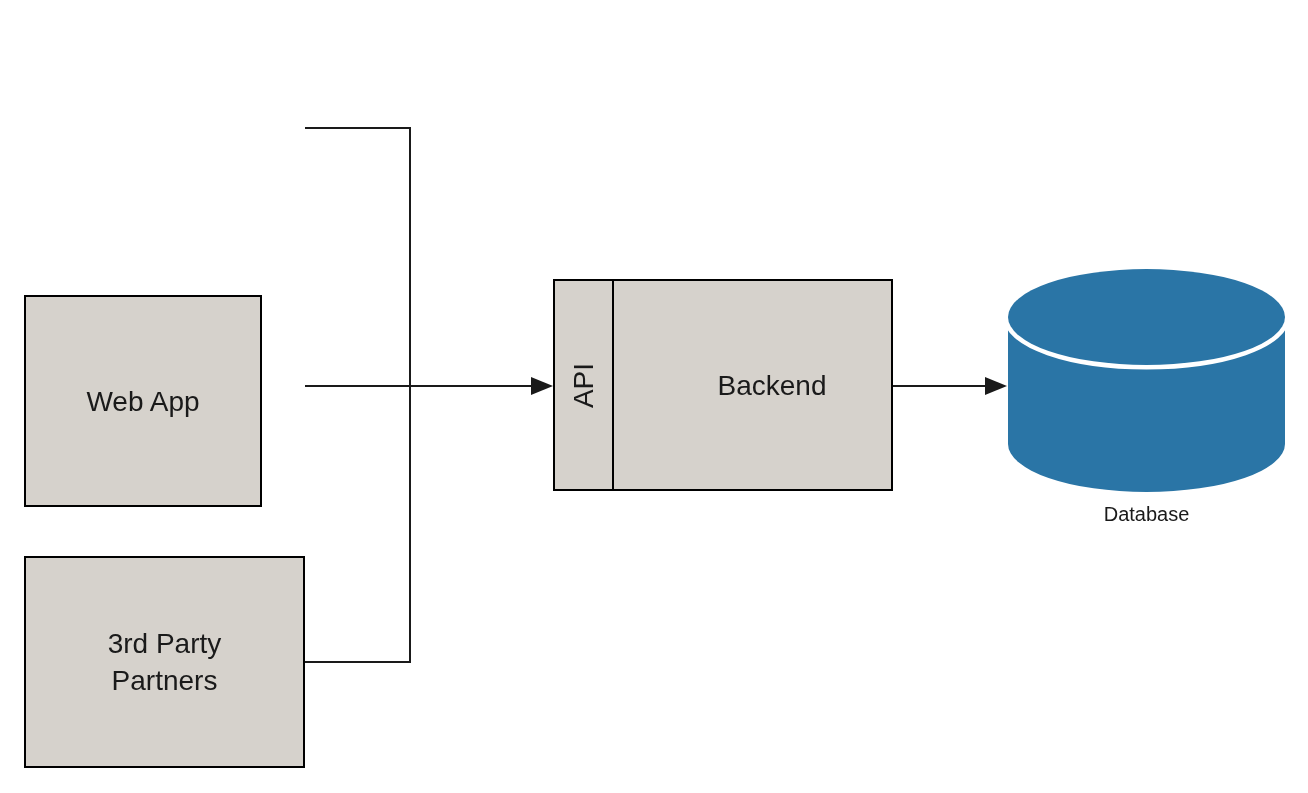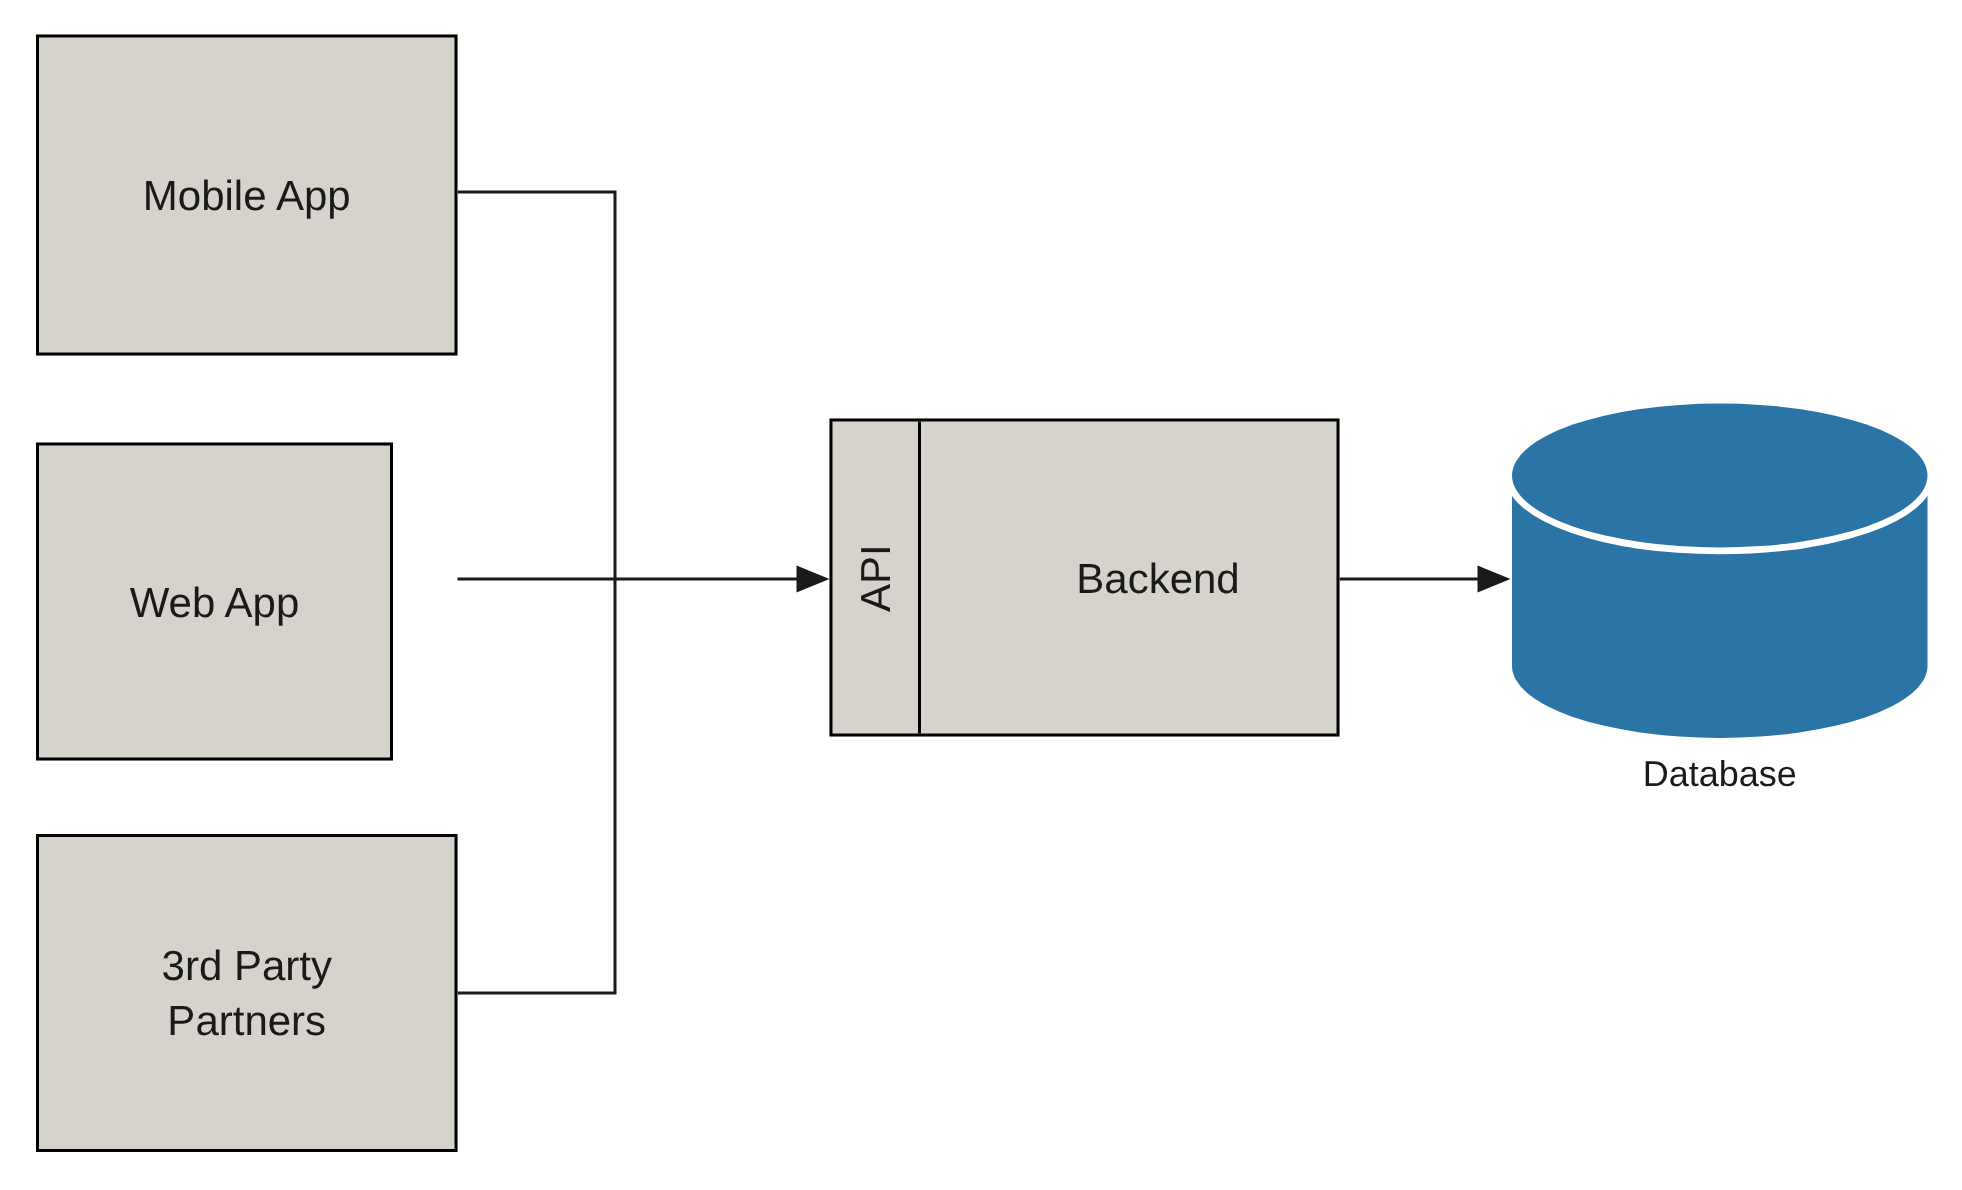--- a/index.html
+++ b/index.html
@@ -112,9 +112,6 @@
     </g>
   </svg>
 
-  <div class="node node-mobile">
-    <span class="node-label">Mobile App</span>
-  </div>
 
   <div class="node node-web">
     <span class="node-label">Web App</span>

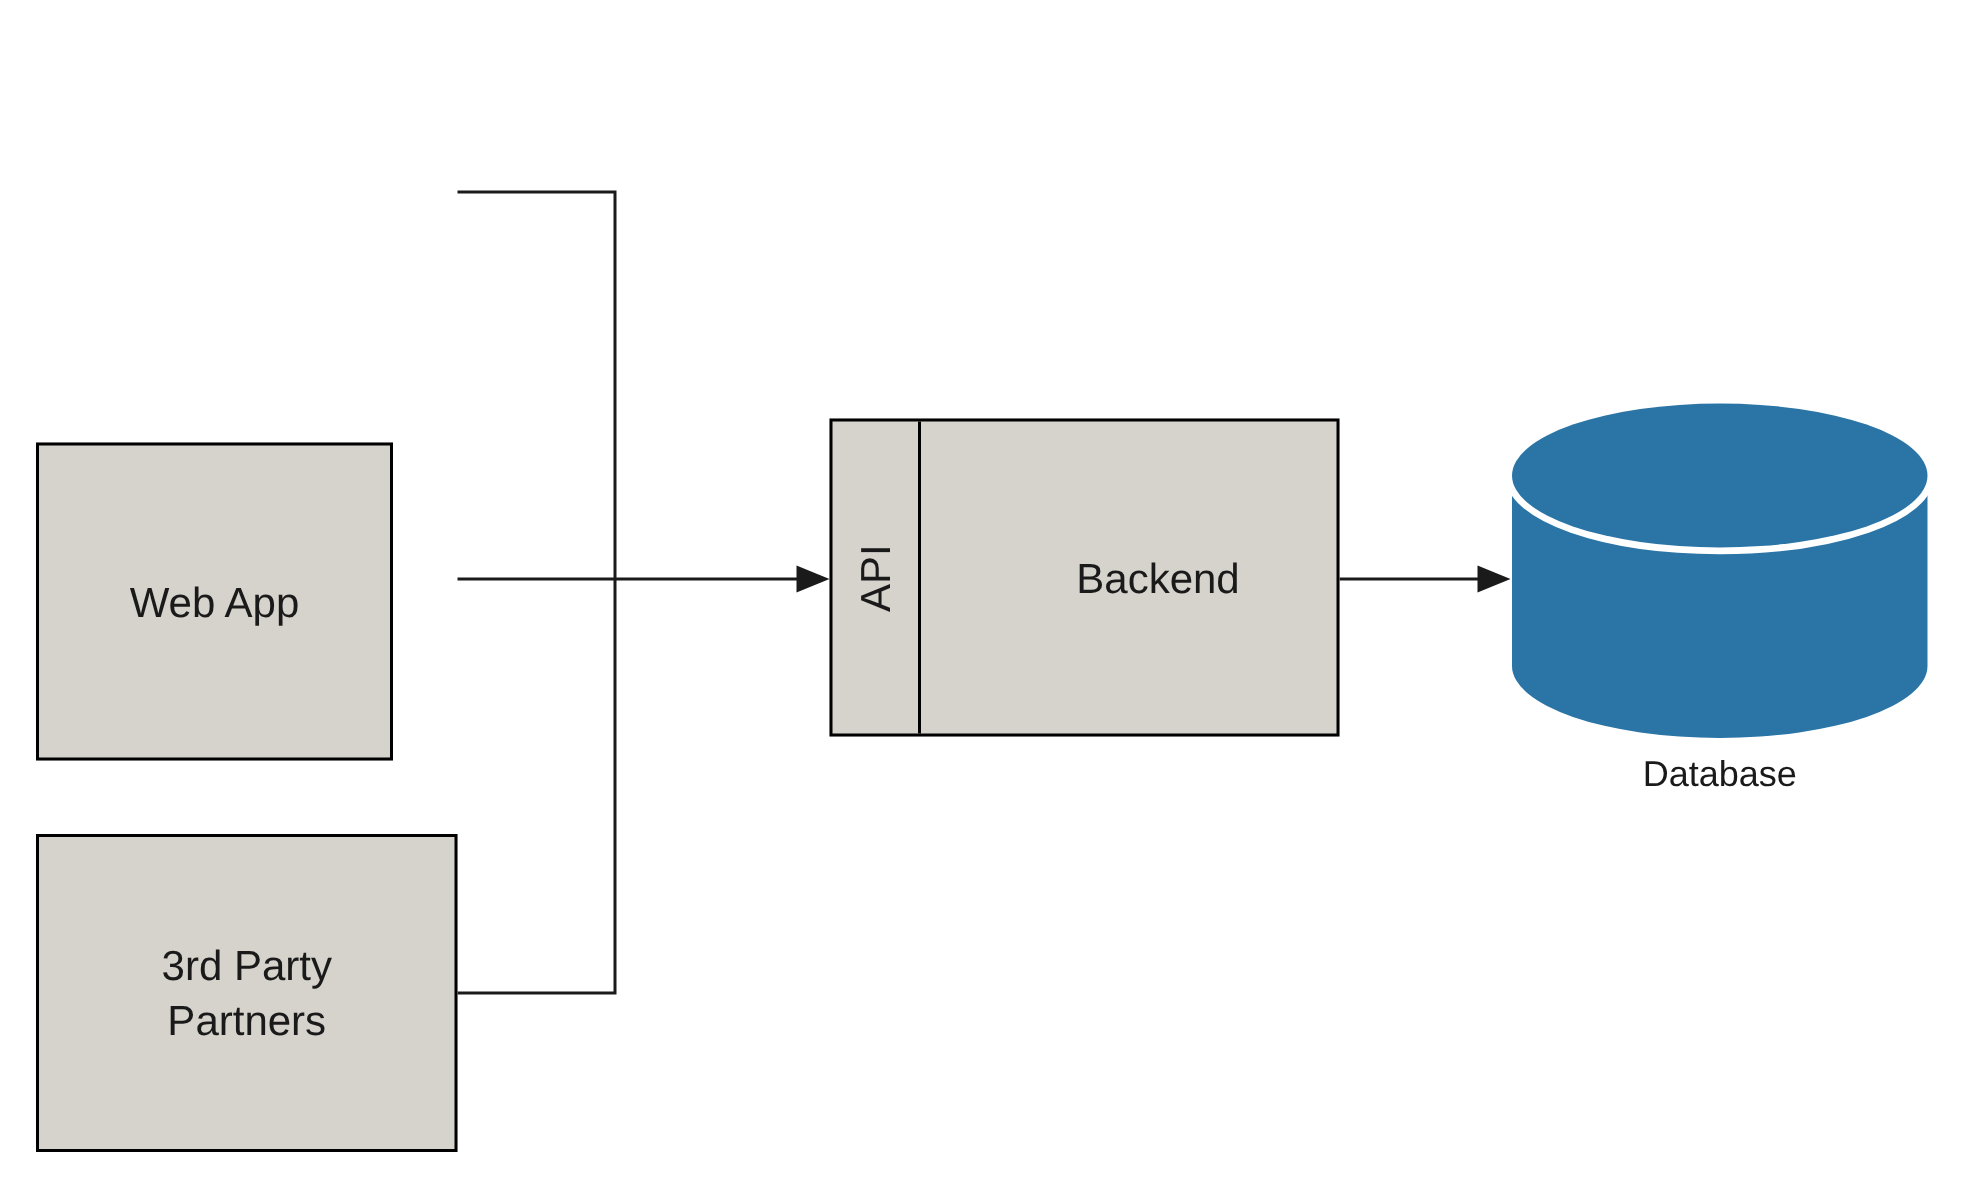--- a/index.html
+++ b/index.html
@@ -86,7 +86,7 @@
     top: 503px;
     width: 277px;
     text-align: center;
-    font-size: 24px;
+    font-size: 20px;
     color: var(--text);
   }
 </style>

